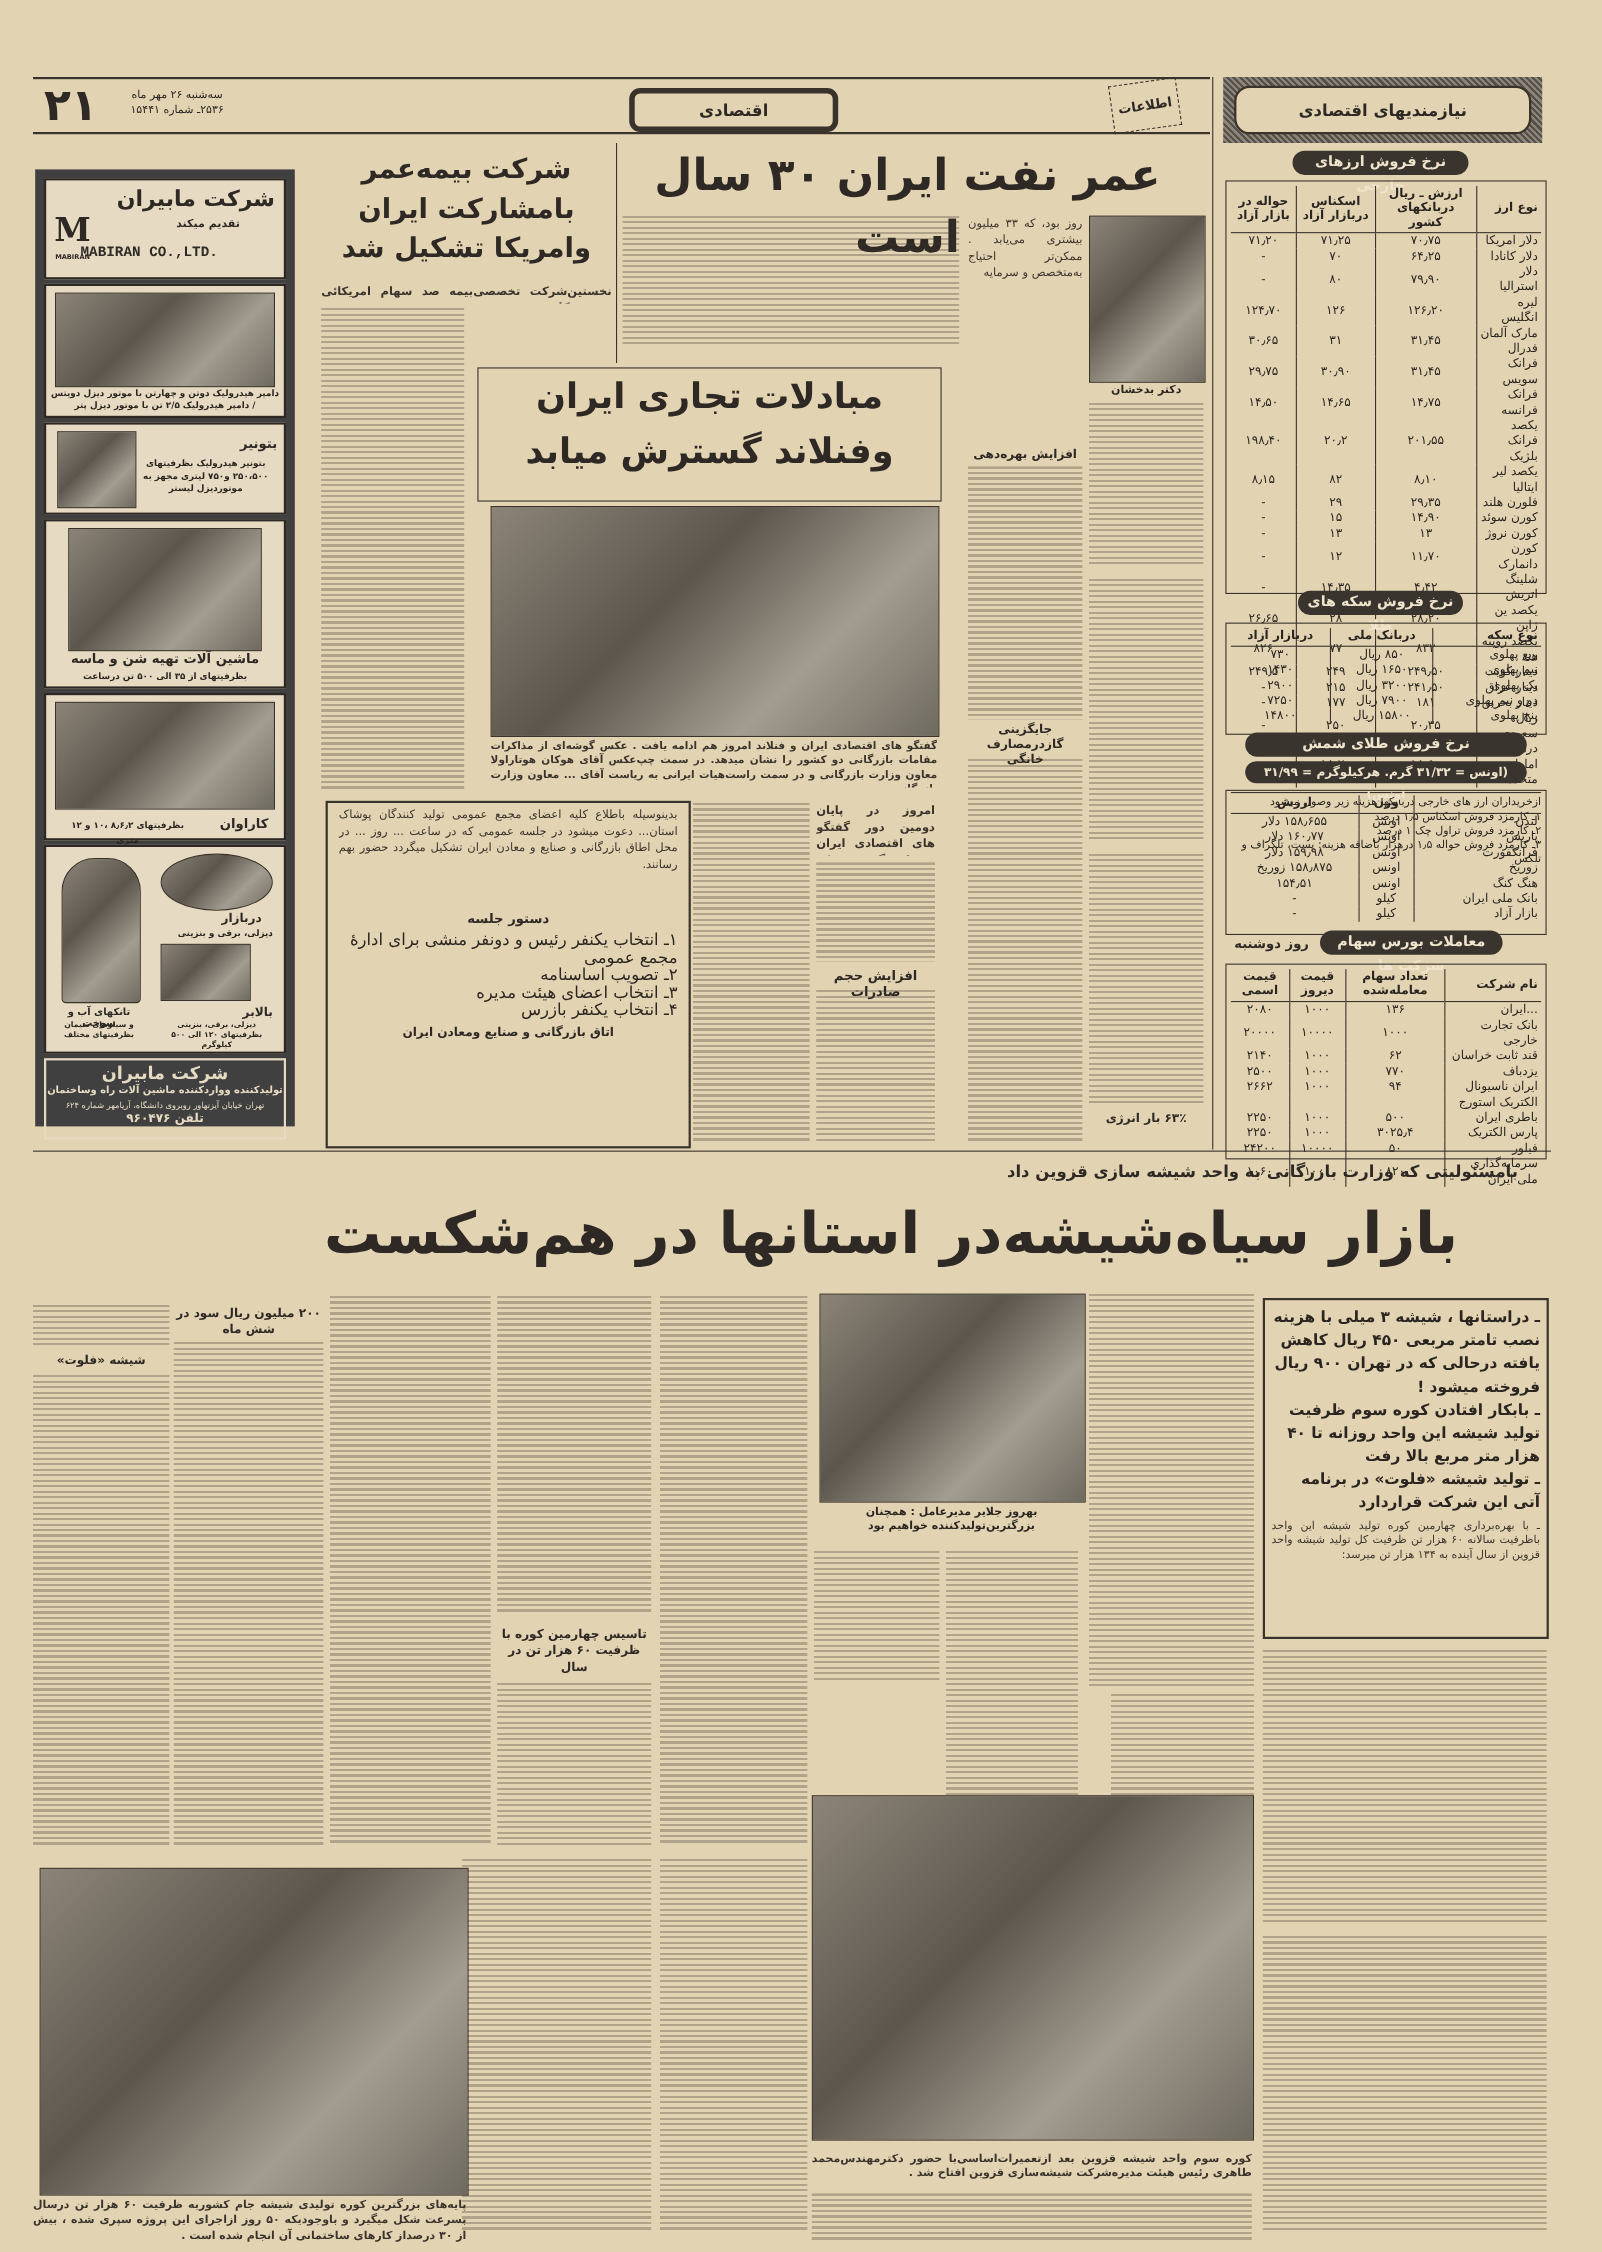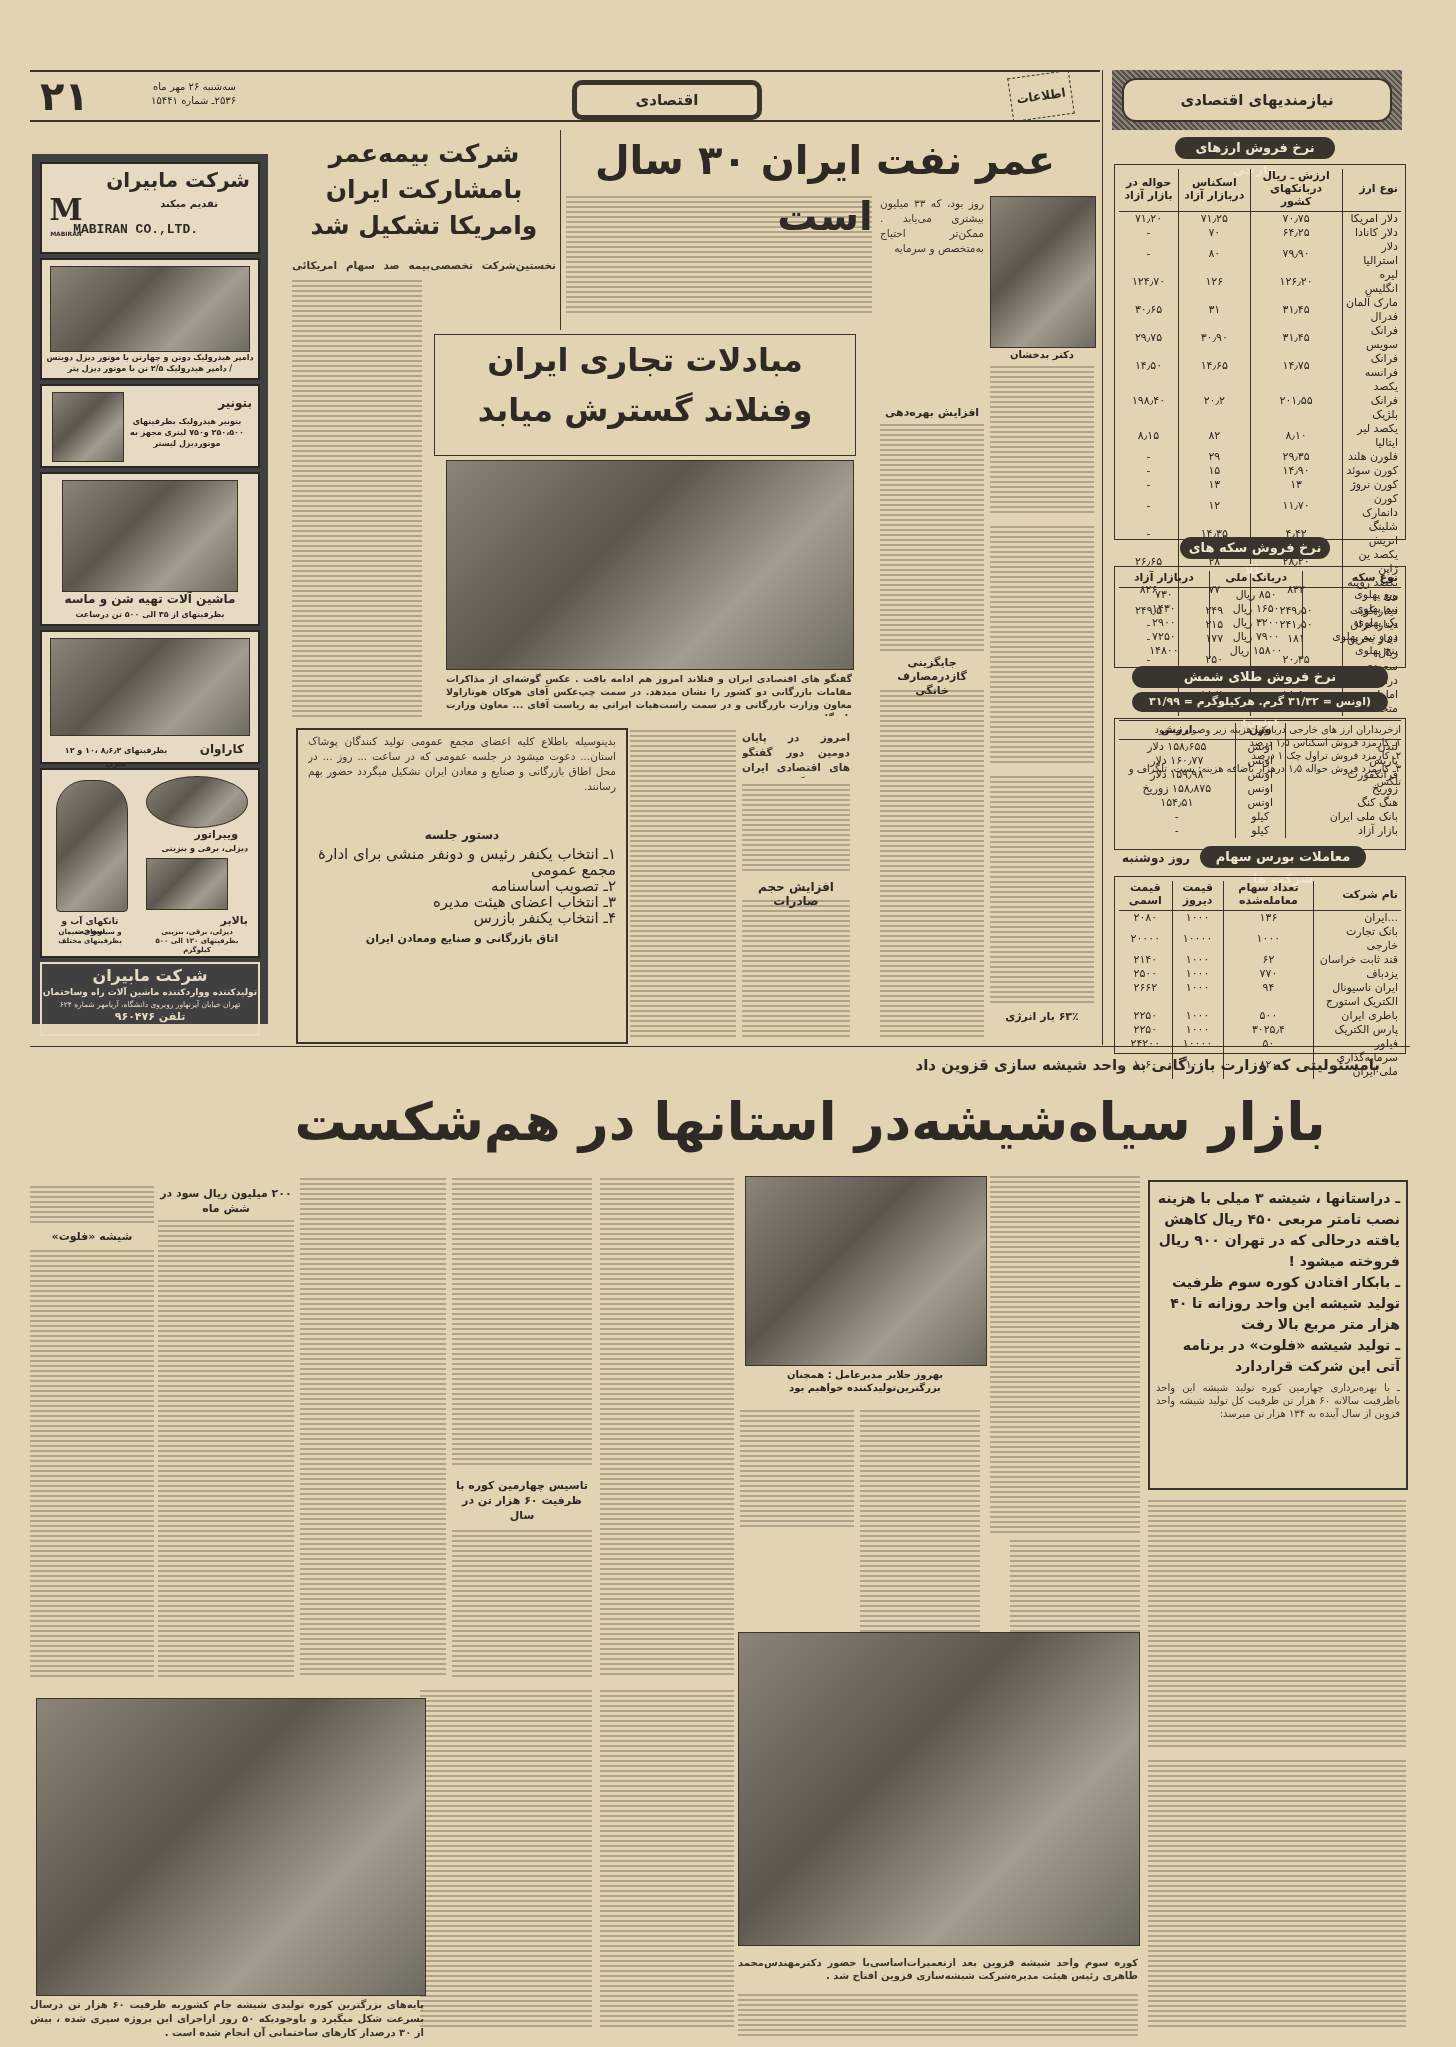--- a/index.html
+++ b/index.html
@@ -28,7 +28,7 @@
 <div class="rule" style="left:30px;top:70px;width:1070px;height:2px"></div>
 <div class="rule" style="left:30px;top:120px;width:1070px;height:2px"></div>
 <div class="abs hl" style="left:40px;top:74px;font-size:40px;line-height:44px">۲۱</div>
-<div class="abs" style="left:86px;top:80px;font-size:10px;line-height:14px;text-align:right;width:150px">
+<div class="abs" style="left:86px;top:80px;font-size:10px;line-height:14px;text-align:center;width:150px">
   <div>سه‌شنبه ۲۶ مهر ماه</div>
   <div>۲۵۳۶ـ شماره ۱۵۴۴۱</div>
 </div>

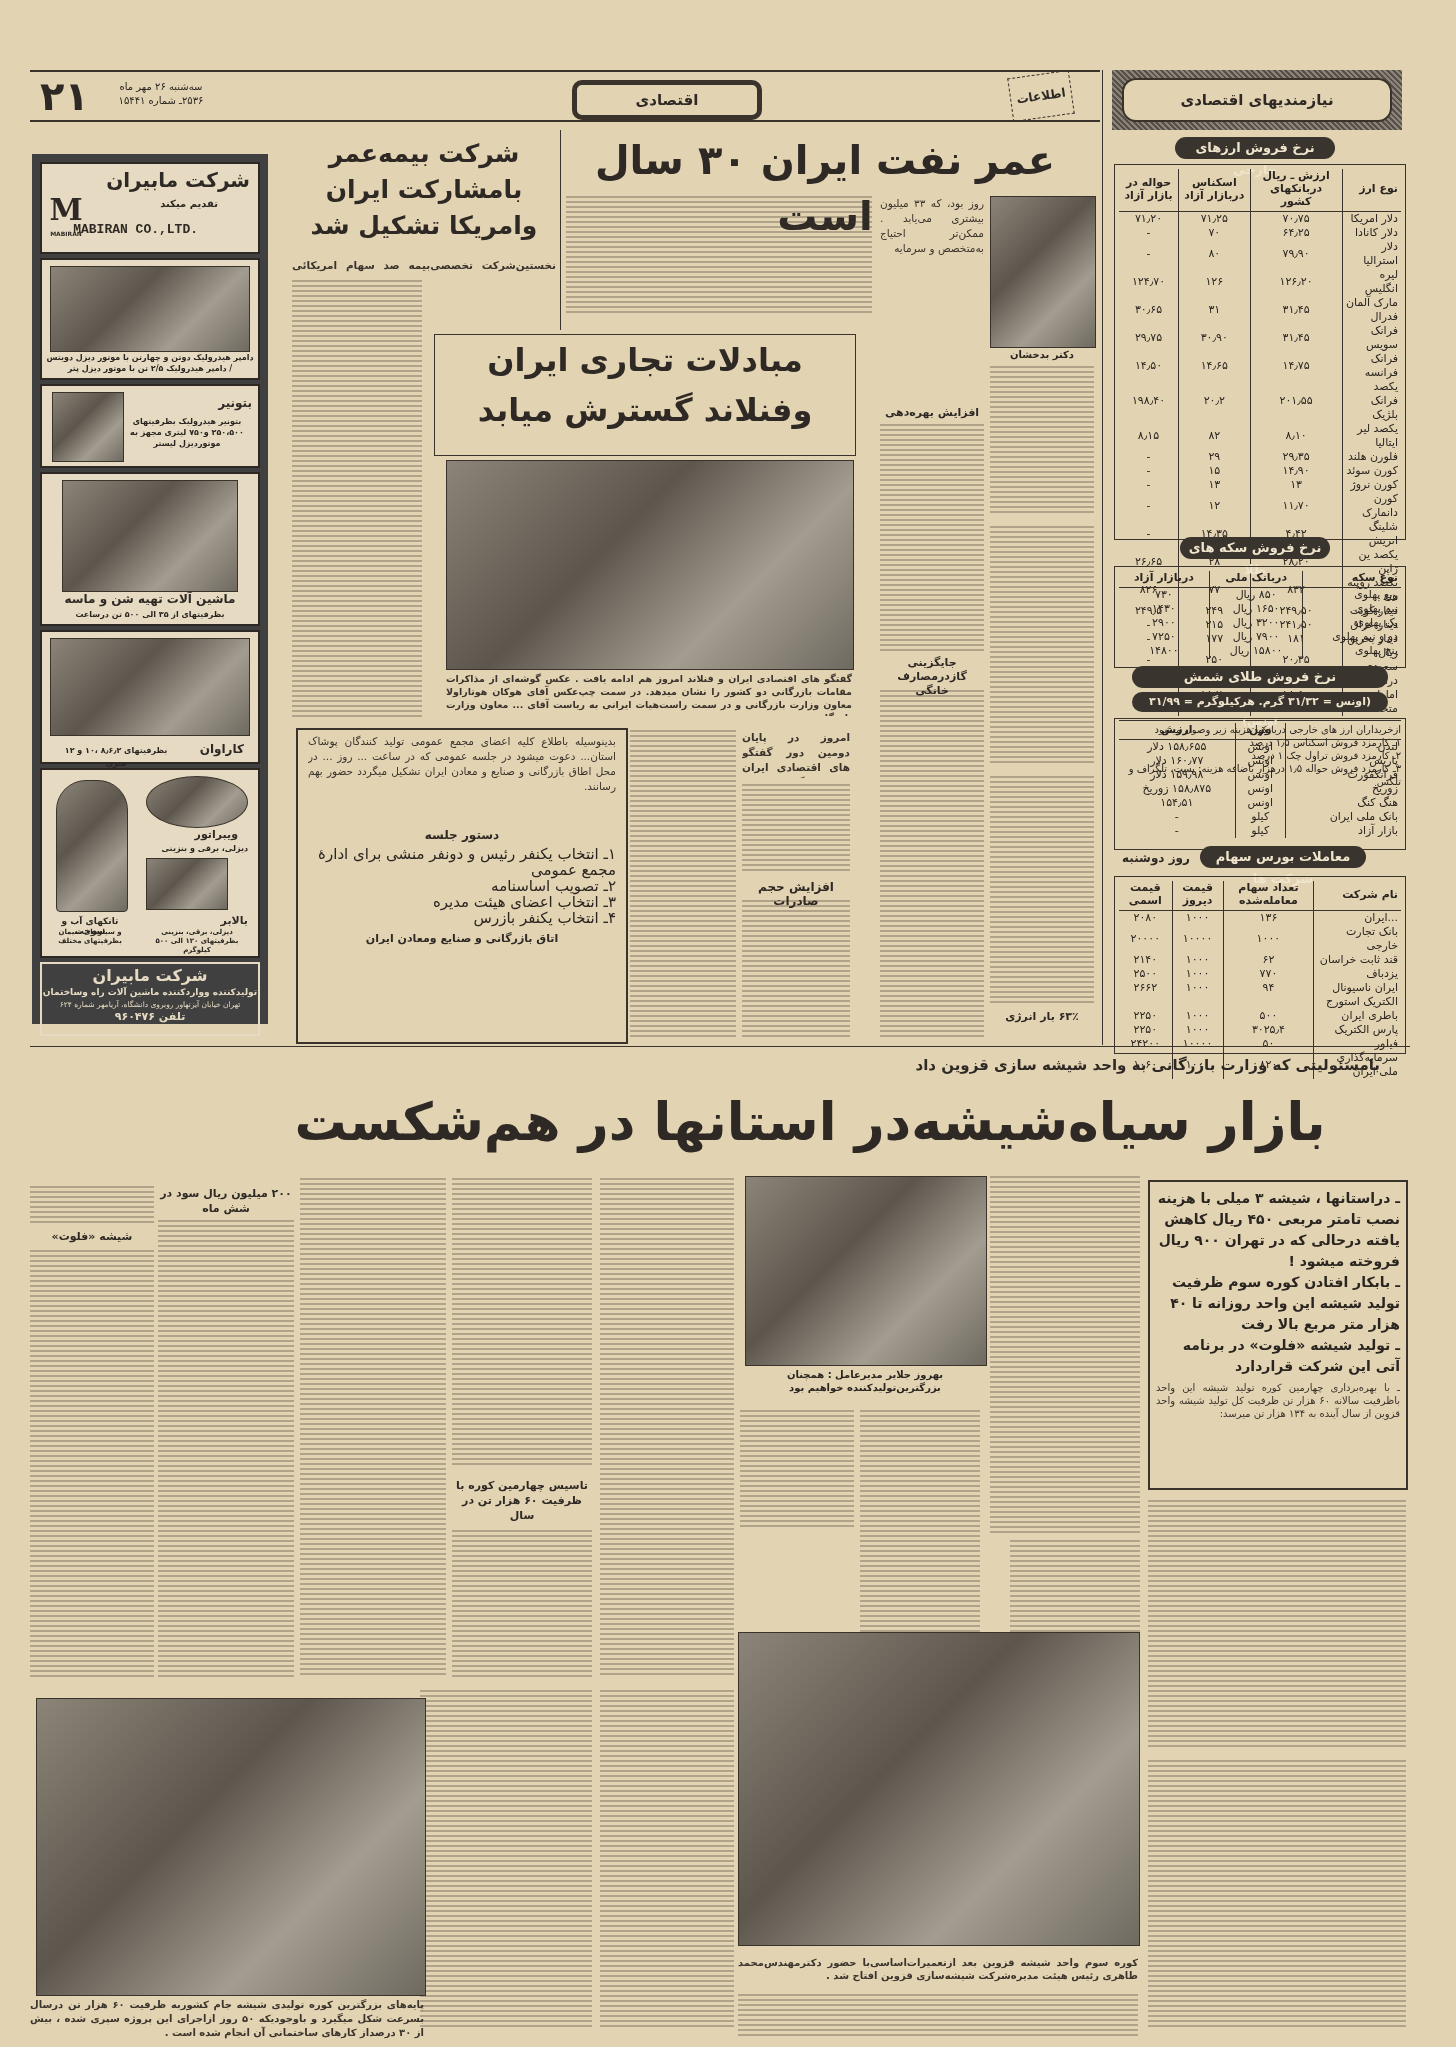--- a/index.html
+++ b/index.html
@@ -435,7 +435,7 @@
   <div class="adbox" style="height:186px;margin-top:4px;position:relative">
     <div class="photo" style="position:absolute;left:14px;top:10px;width:70px;height:130px;border-radius:30px 30px 4px 4px"></div>
     <div class="photo" style="position:absolute;left:104px;top:6px;width:100px;height:50px;border-radius:50%"></div>
-    <div class="hl" style="position:absolute;right:20px;top:58px;font-size:11px">ویبراتور</div>
+    <div class="hl" style="position:absolute;right:20px;top:58px;font-size:11px">دربازار</div>
     <div class="caption" style="position:absolute;right:10px;top:72px;font-size:8px">دیزلی، برقی و بنزینی</div>
     <div class="photo" style="position:absolute;left:104px;top:88px;width:80px;height:50px"></div>
     <div class="hl" style="position:absolute;left:8px;top:146px;font-size:9px;width:80px">تانکهای آب و سوخت</div>

